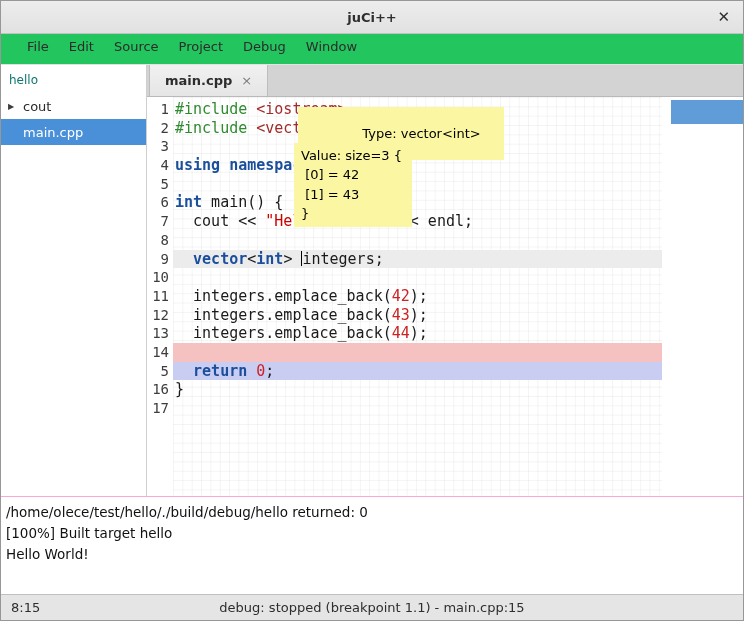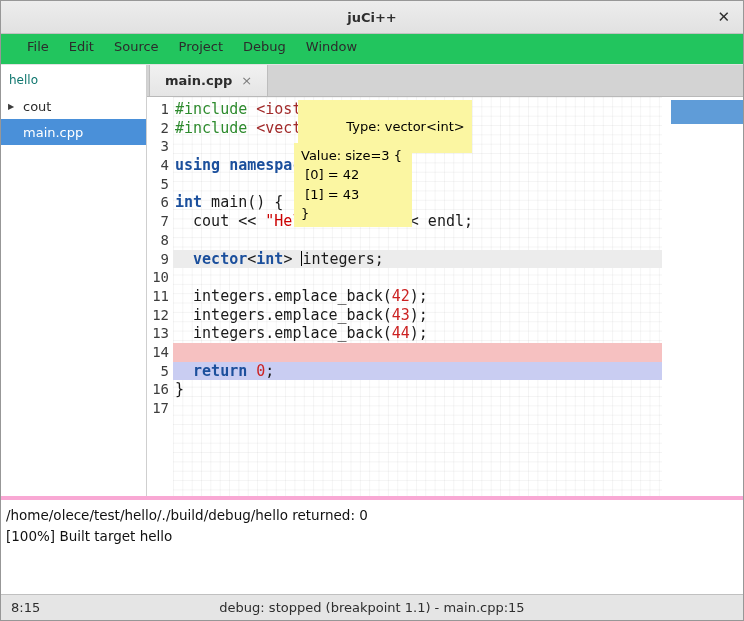--- a/index.html
+++ b/index.html
@@ -48,7 +48,7 @@
   .thumb{position:absolute;top:3px;left:9px;right:0;height:24px;background:var(--minimap-thumb,#5f9cd8);}
 
   .tooltip{position:absolute;background:var(--tooltip-yellow,#fbf6a2);font-size:13px;color:#000;z-index:5;}
-  .tip1{left:151px;top:3px;padding:4px 7px;white-space:pre;}
+  .tip1{left:151px;top:10px;padding:4px 23px;white-space:pre;}
   .tip2{left:147px;top:46px;min-width:118px;padding:3px 7px;}
   .tip-line{line-height:19.4px;white-space:pre;}
 

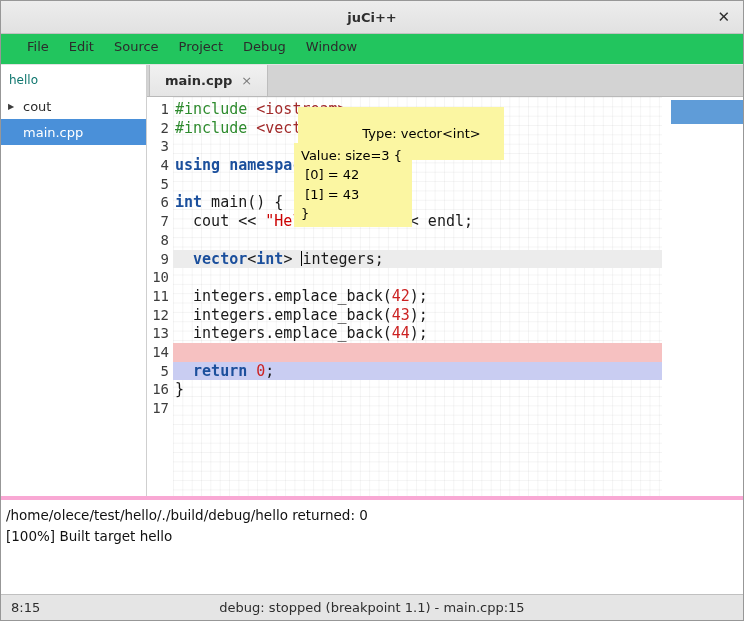--- a/index.html
+++ b/index.html
@@ -52,7 +52,7 @@
   .tip2{left:147px;top:46px;min-width:118px;padding:3px 7px;}
   .tip-line{line-height:19.4px;white-space:pre;}
 
-  .terminal{flex:0 0 98px;background:#fff;border-top:4px solid #f9a8d4;padding:5px 5px;font-size:13.5px;line-height:21px;color:#111;overflow:hidden;}
+  .terminal{flex:0 0 98px;background:#fff;border-top:1px solid #f9a8d4;padding:5px 5px;font-size:13.5px;line-height:21px;color:#111;overflow:hidden;}
   .term-line{white-space:pre;}
 
   .statusbar{flex:0 0 26px;background:#e5e5e5;border-top:1px solid #c0c0c0;position:relative;display:flex;align-items:center;font-size:13px;color:#2e2e2e;padding-left:10px;}

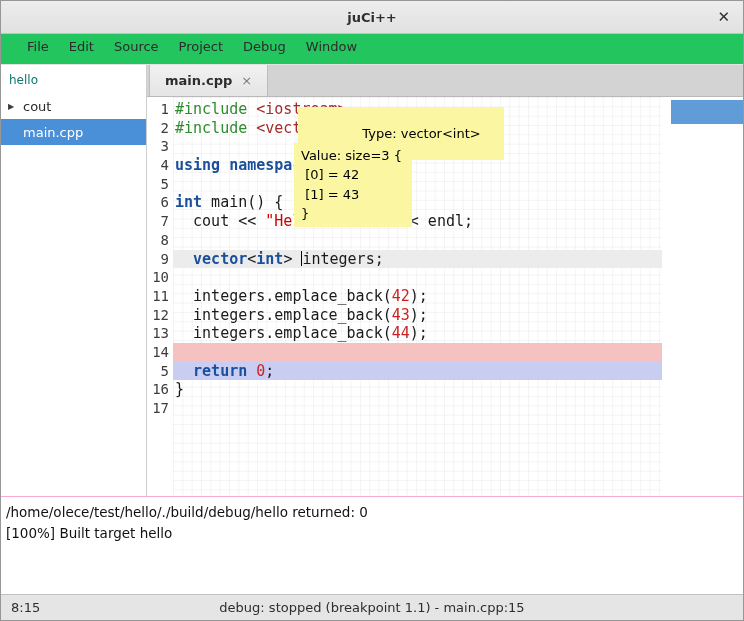--- a/index.html
+++ b/index.html
@@ -139,6 +139,7 @@
   <div class="terminal">
       <div class="term-line">/home/olece/test/hello/./build/debug/hello returned: 0</div>
       <div class="term-line">[100%] Built target hello</div>
+      <div class="term-line">Hello World!</div>
     </div>
 
   <div class="statusbar">

